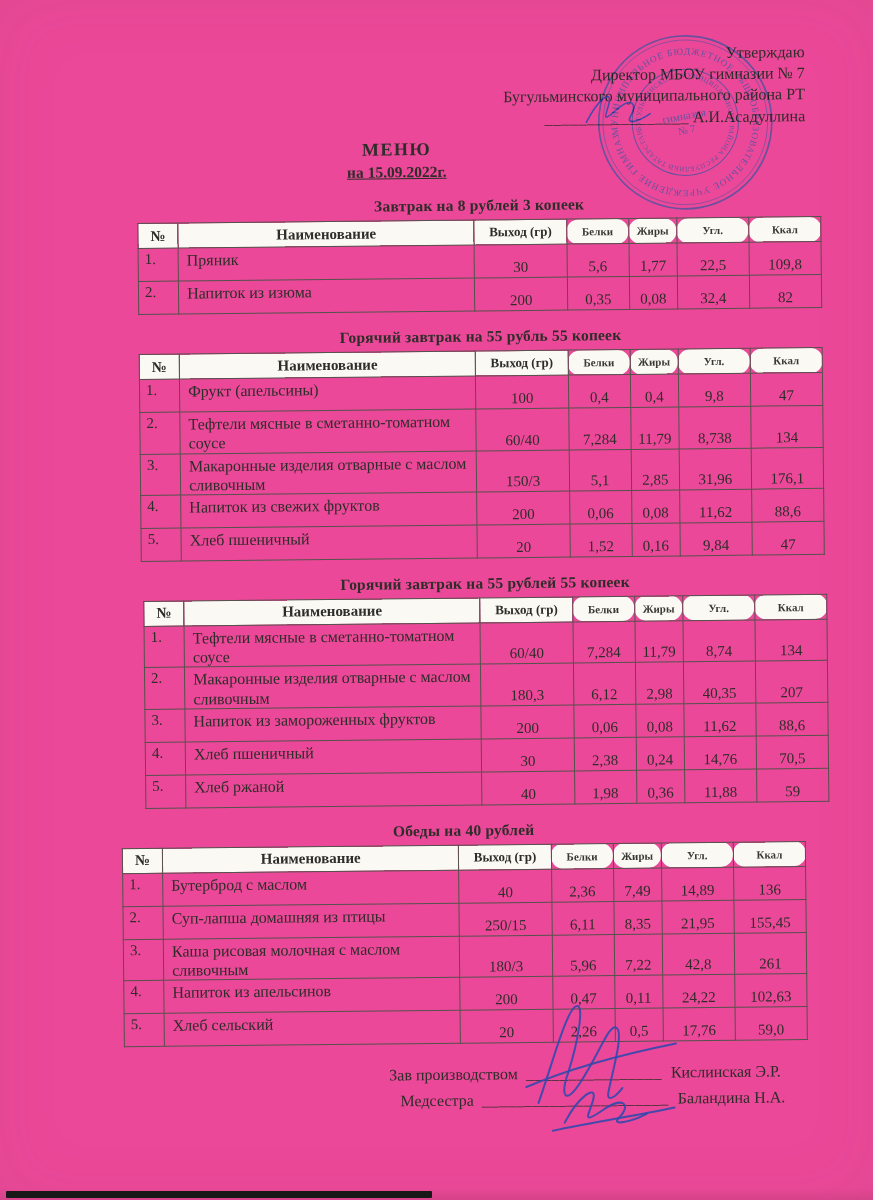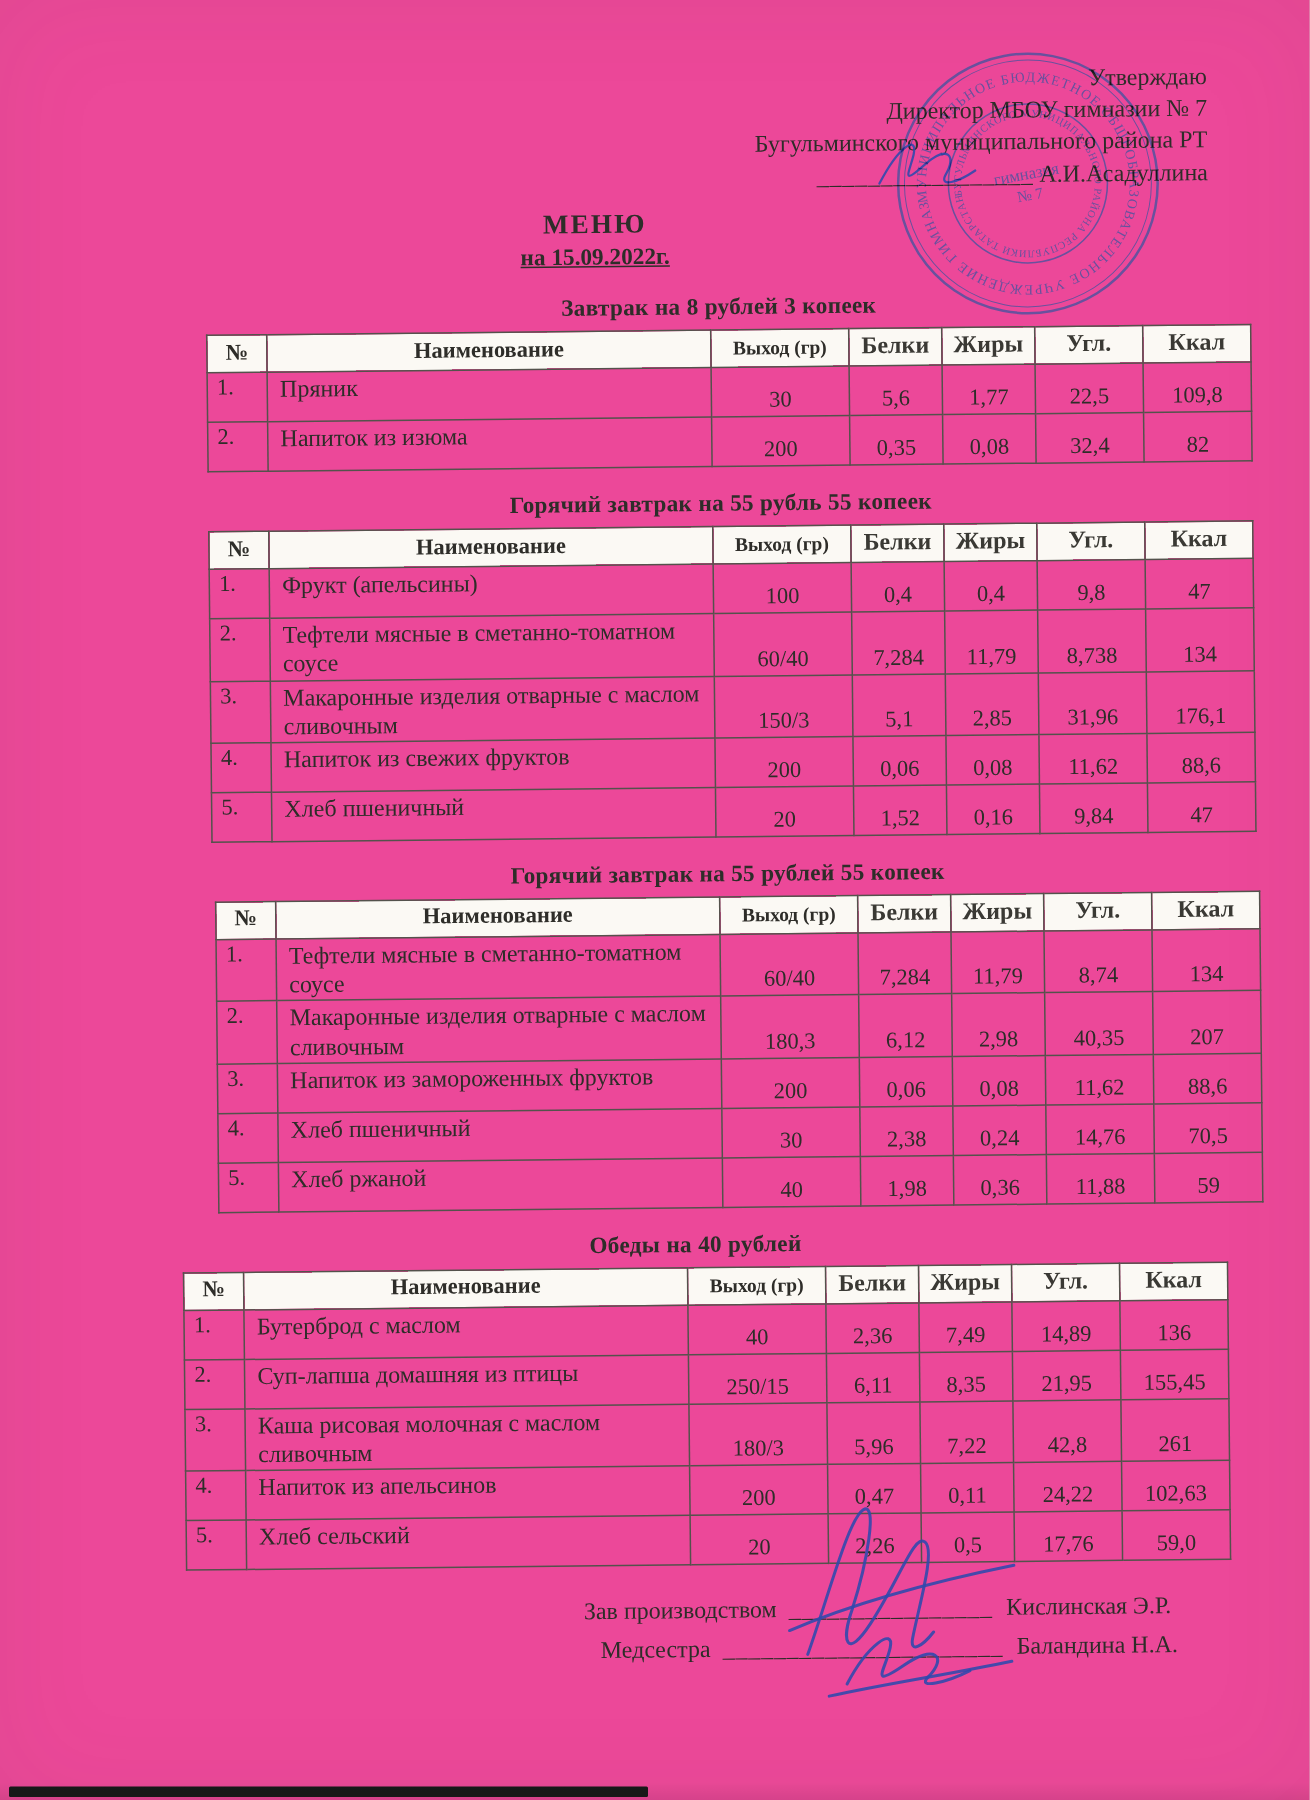--- a/index.html
+++ b/index.html
@@ -55,7 +55,7 @@
   th { font-weight: bold; text-align: center; padding: 1px 2px; background: #fbf9f4; }
   th.col-0, th.col-1 { font-size: 15px; }
   th.col-2 { font-size: 13px; }
-  th.col-3, th.col-4, th.col-5, th.col-6 { font-size: 16px; color: #3a3934; }
+  th.col-3, th.col-4, th.col-5, th.col-6 { font-size: 11px; color: #3a3934; border-radius: 12px; }
   th.col-0 { width: 40px; }  th.col-1 { width: 296px; }
   th.col-2 { width: 92px; margin-left: 40px; }  th.col-3 { width: 62px; }
   th.col-4 { width: 62px; }  th.col-5 { width: 72px; }

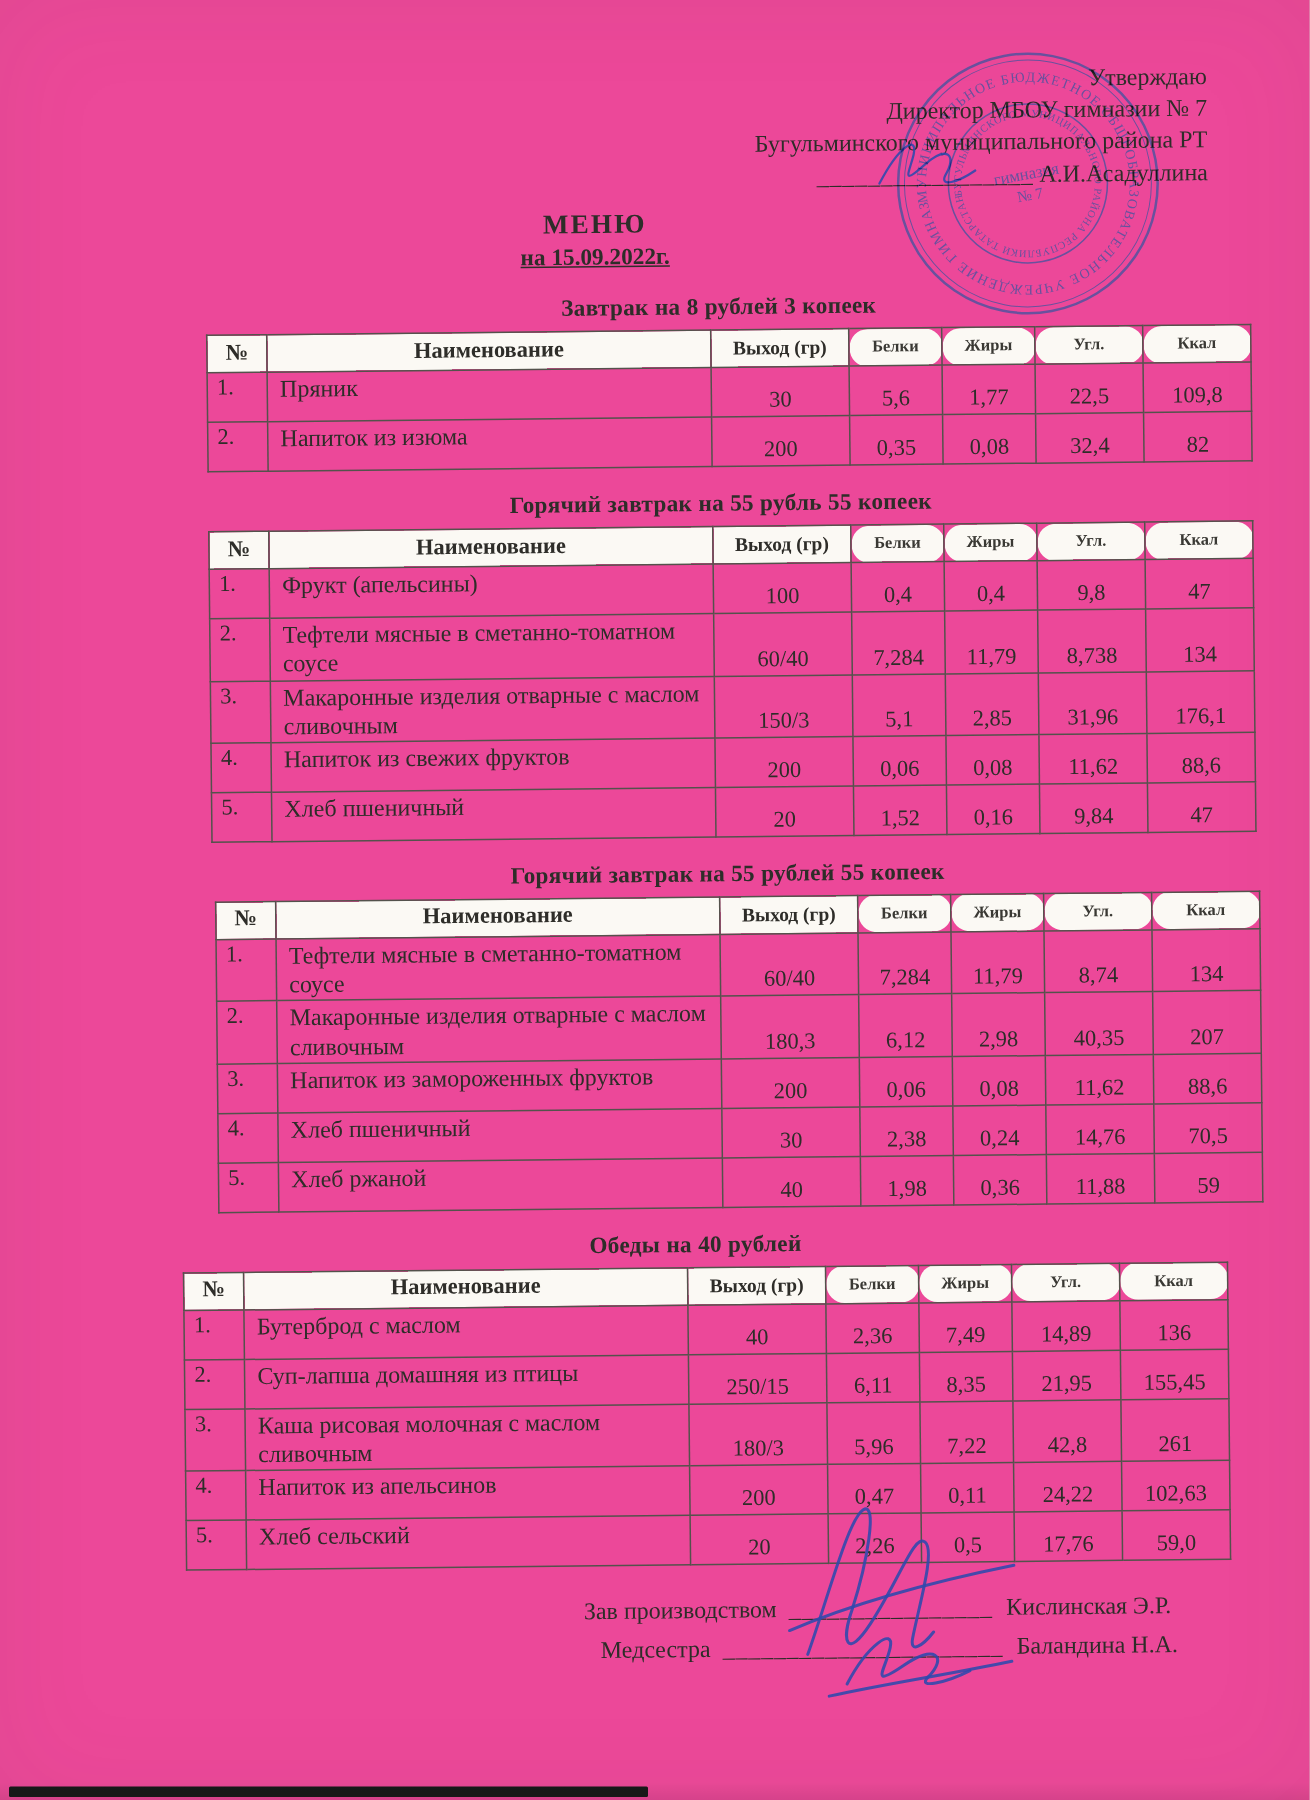--- a/index.html
+++ b/index.html
@@ -58,7 +58,7 @@
   th.col-3, th.col-4, th.col-5, th.col-6 { font-size: 11px; color: #3a3934; border-radius: 12px; }
   th.col-0 { width: 40px; }  th.col-1 { width: 296px; }
   th.col-2 { width: 92px; margin-left: 40px; }  th.col-3 { width: 62px; }
-  th.col-4 { width: 62px; }  th.col-5 { width: 72px; }
+  th.col-4 { width: 48px; }  th.col-5 { width: 72px; }
   th.col-6 { width: 72px; }
   tbody tr { height: 33px; }
   td.col-0 { vertical-align: top; text-align: left; padding: 2px 2px 0 6px; font-size: 15px; }

